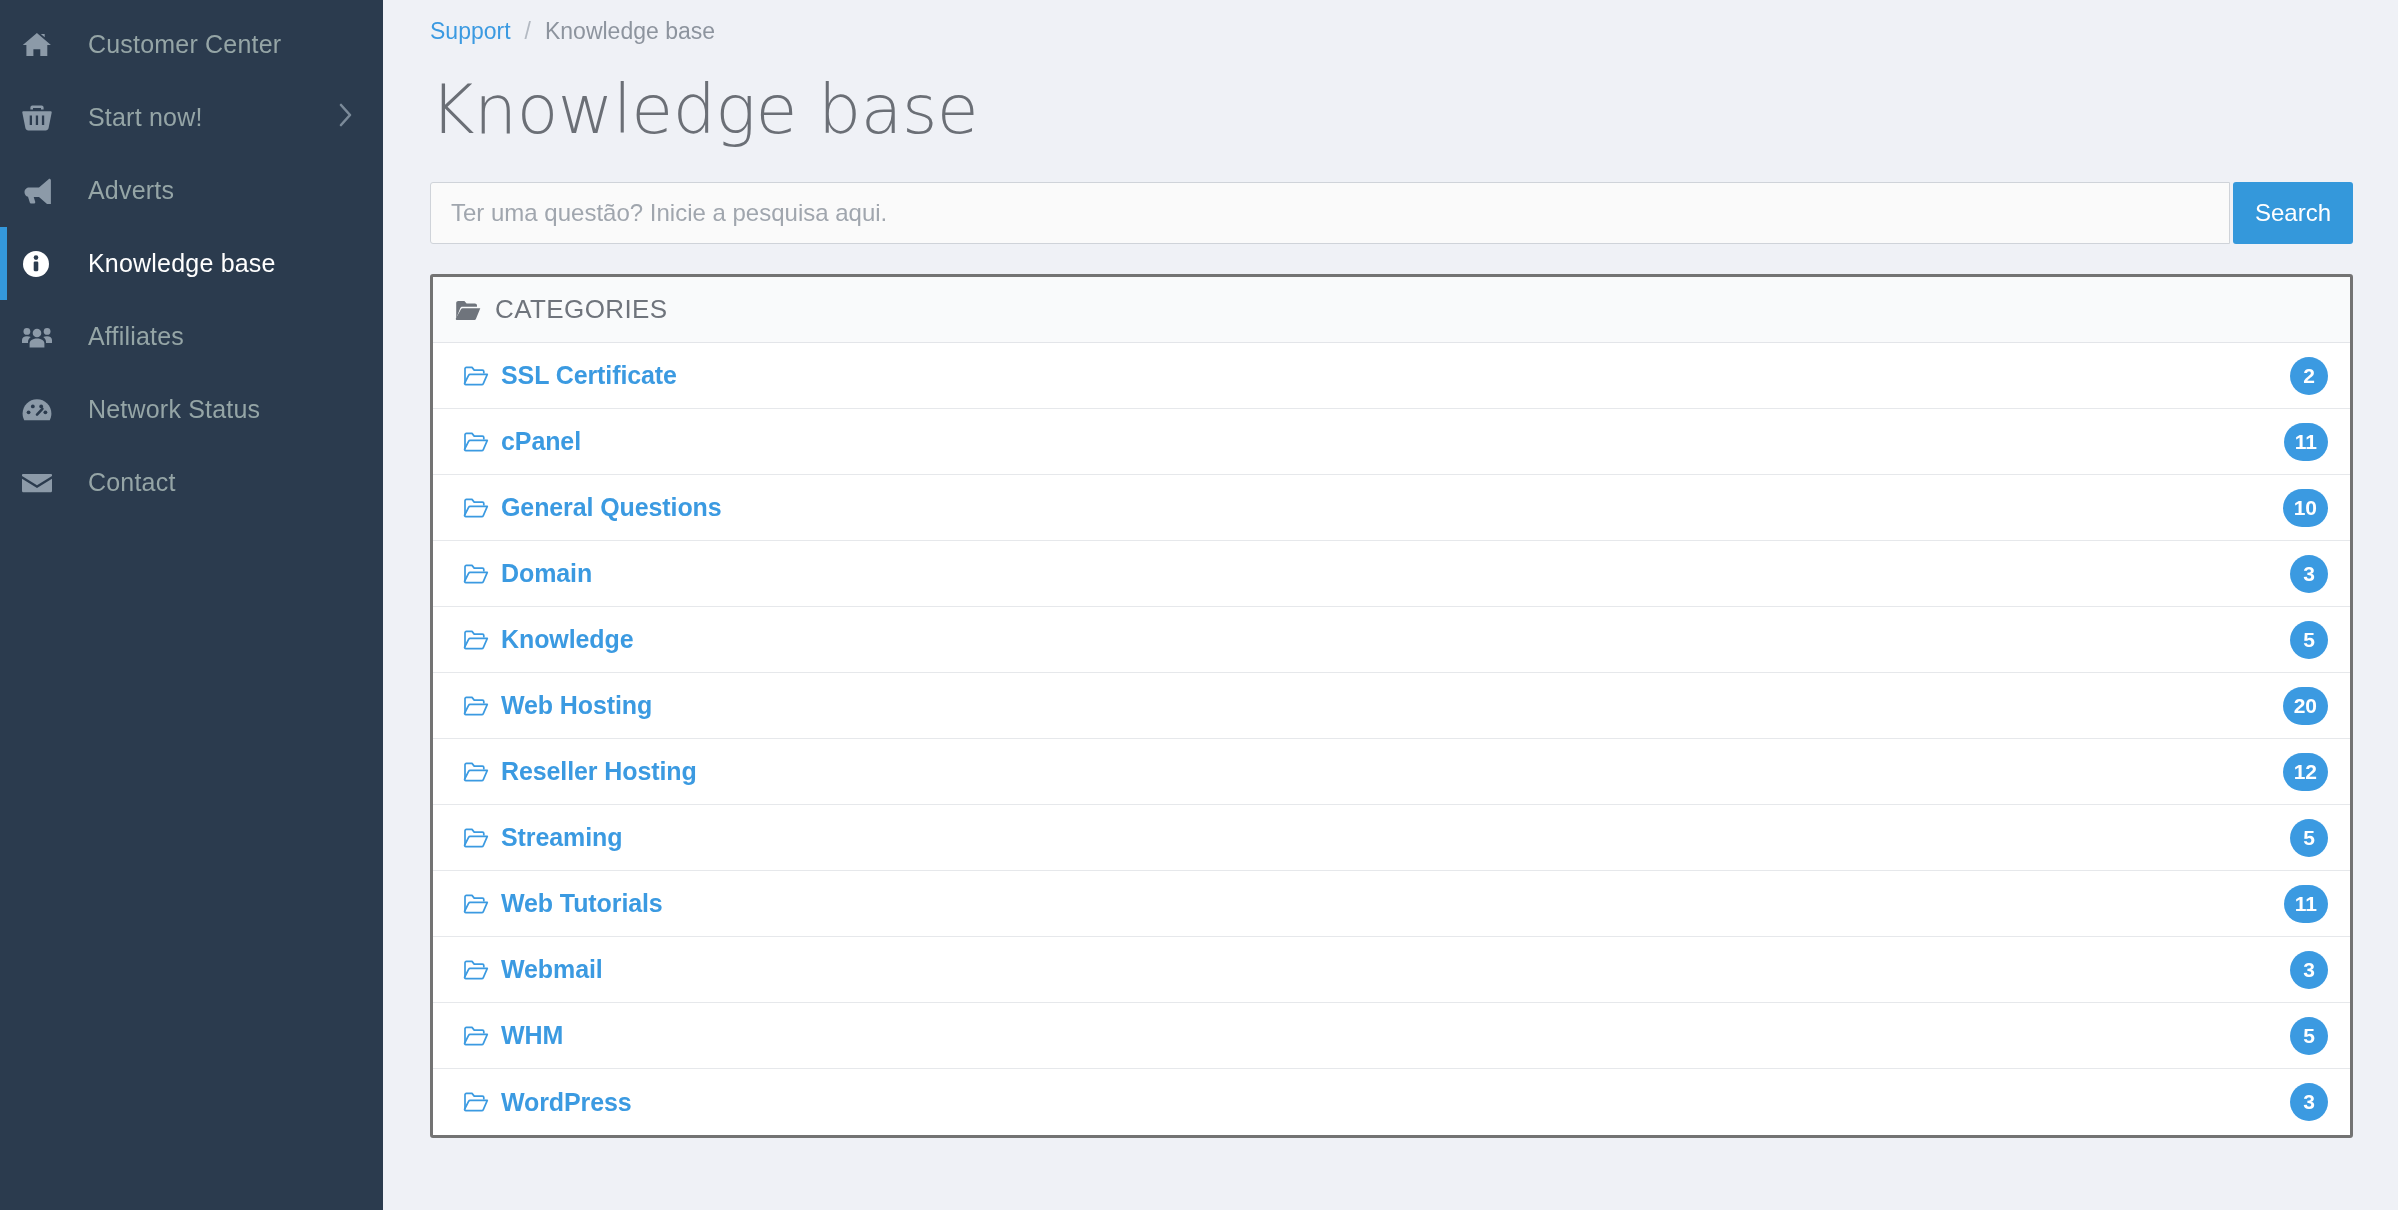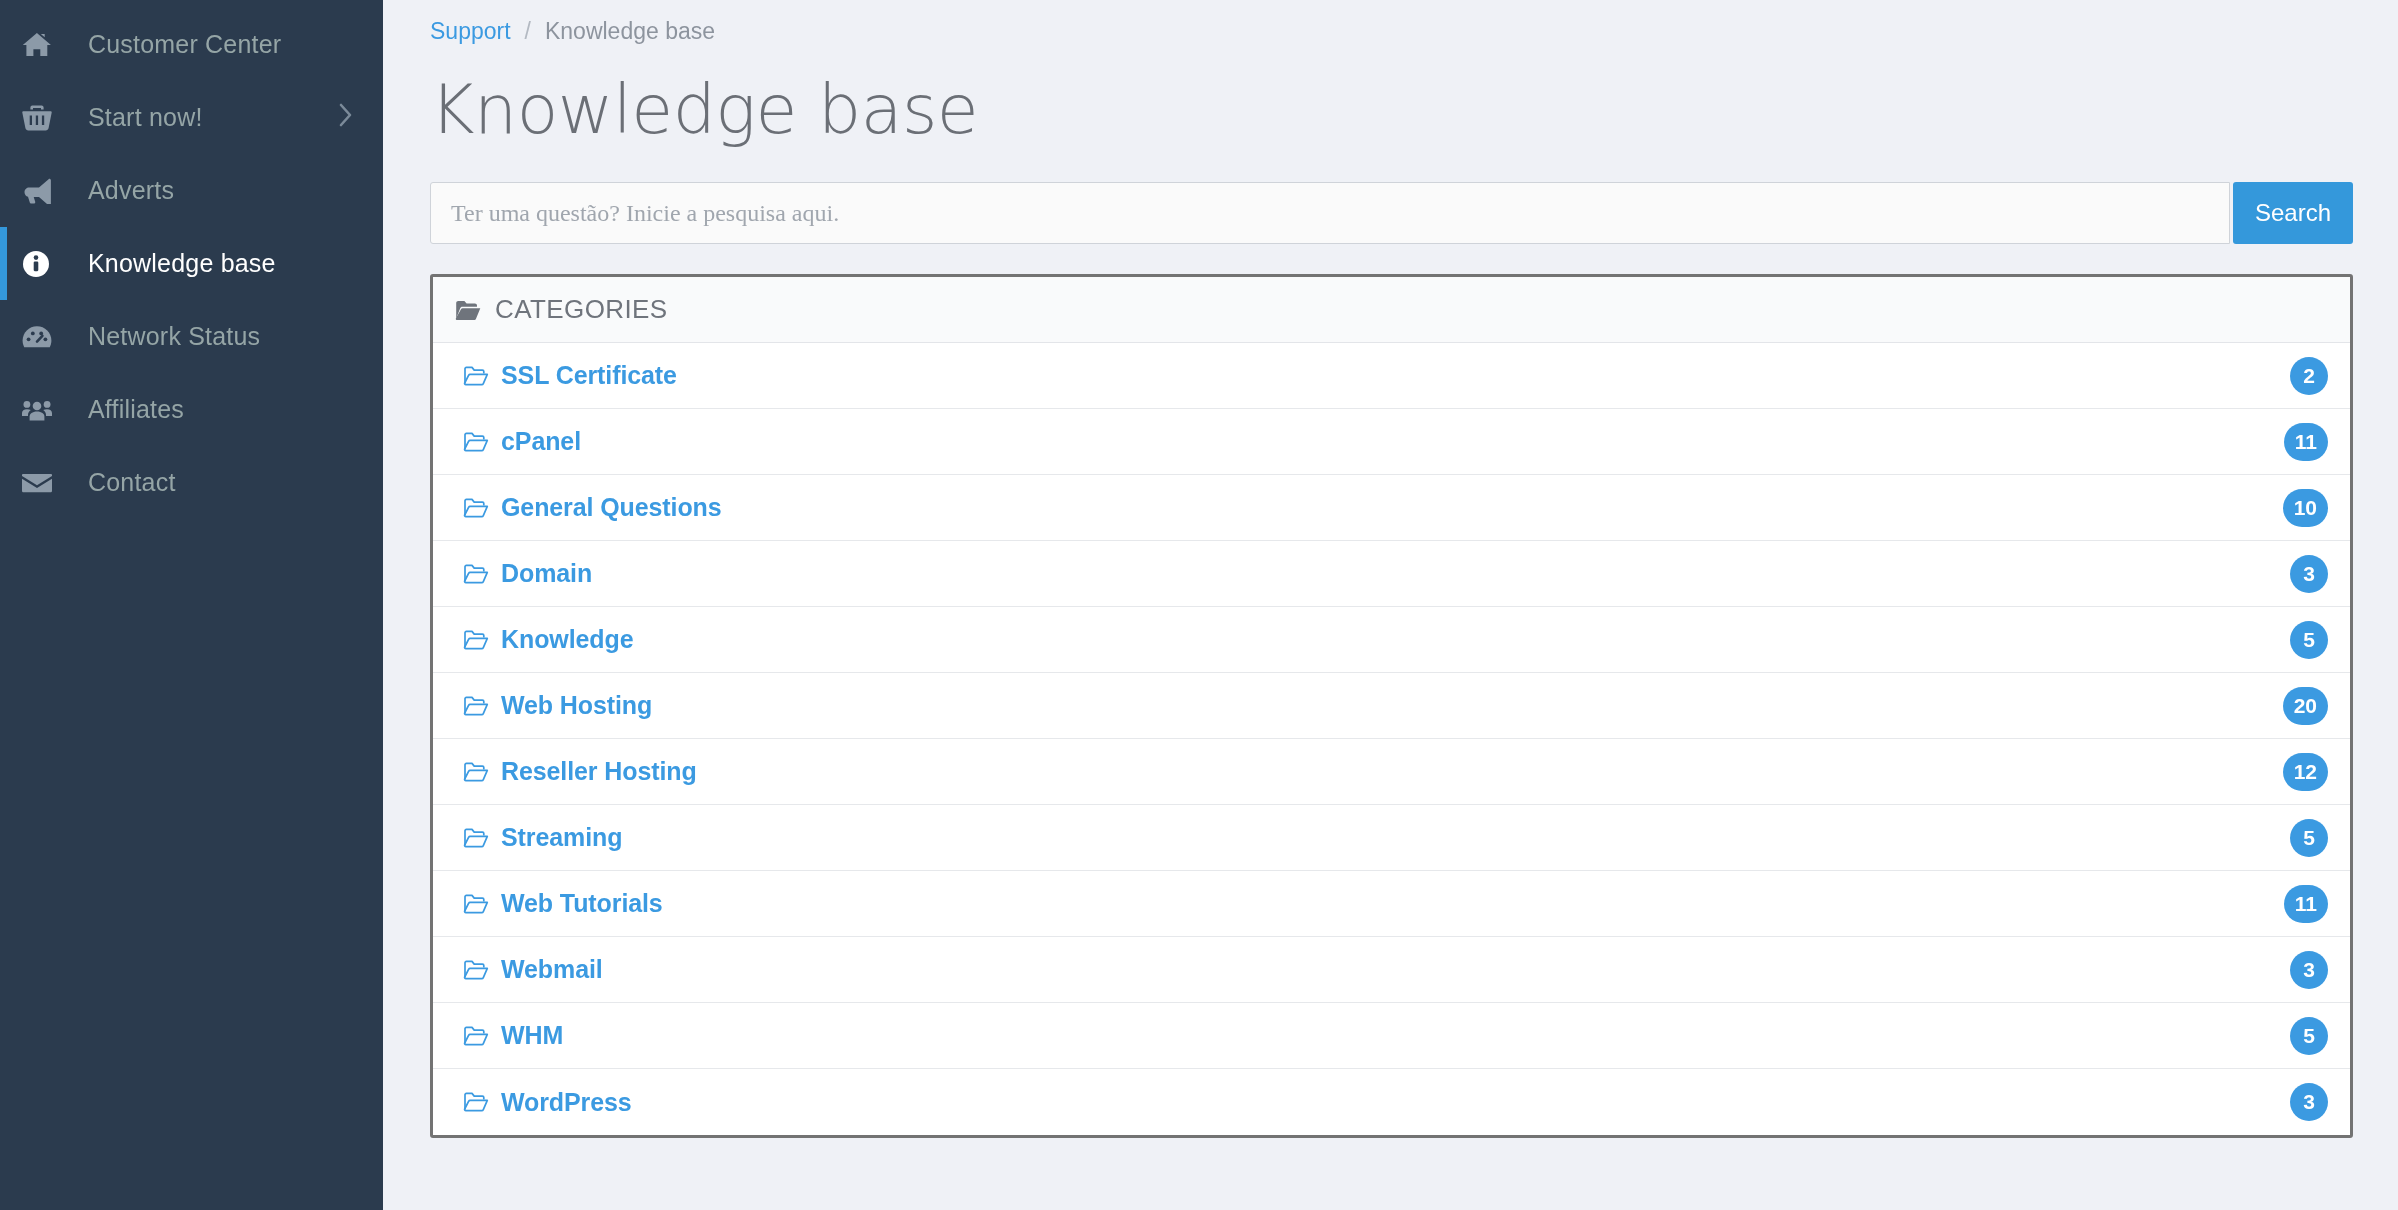--- a/index.html
+++ b/index.html
@@ -96,7 +96,7 @@
     color: #555;
     padding: 5px 20px;
     outline: none;
-    font-family: Liberation Serif, serif;
+    font-family: Liberation Sans, sans-serif;
   }
   .search-input::placeholder { color: #a0a6ae; }
   .search-btn {

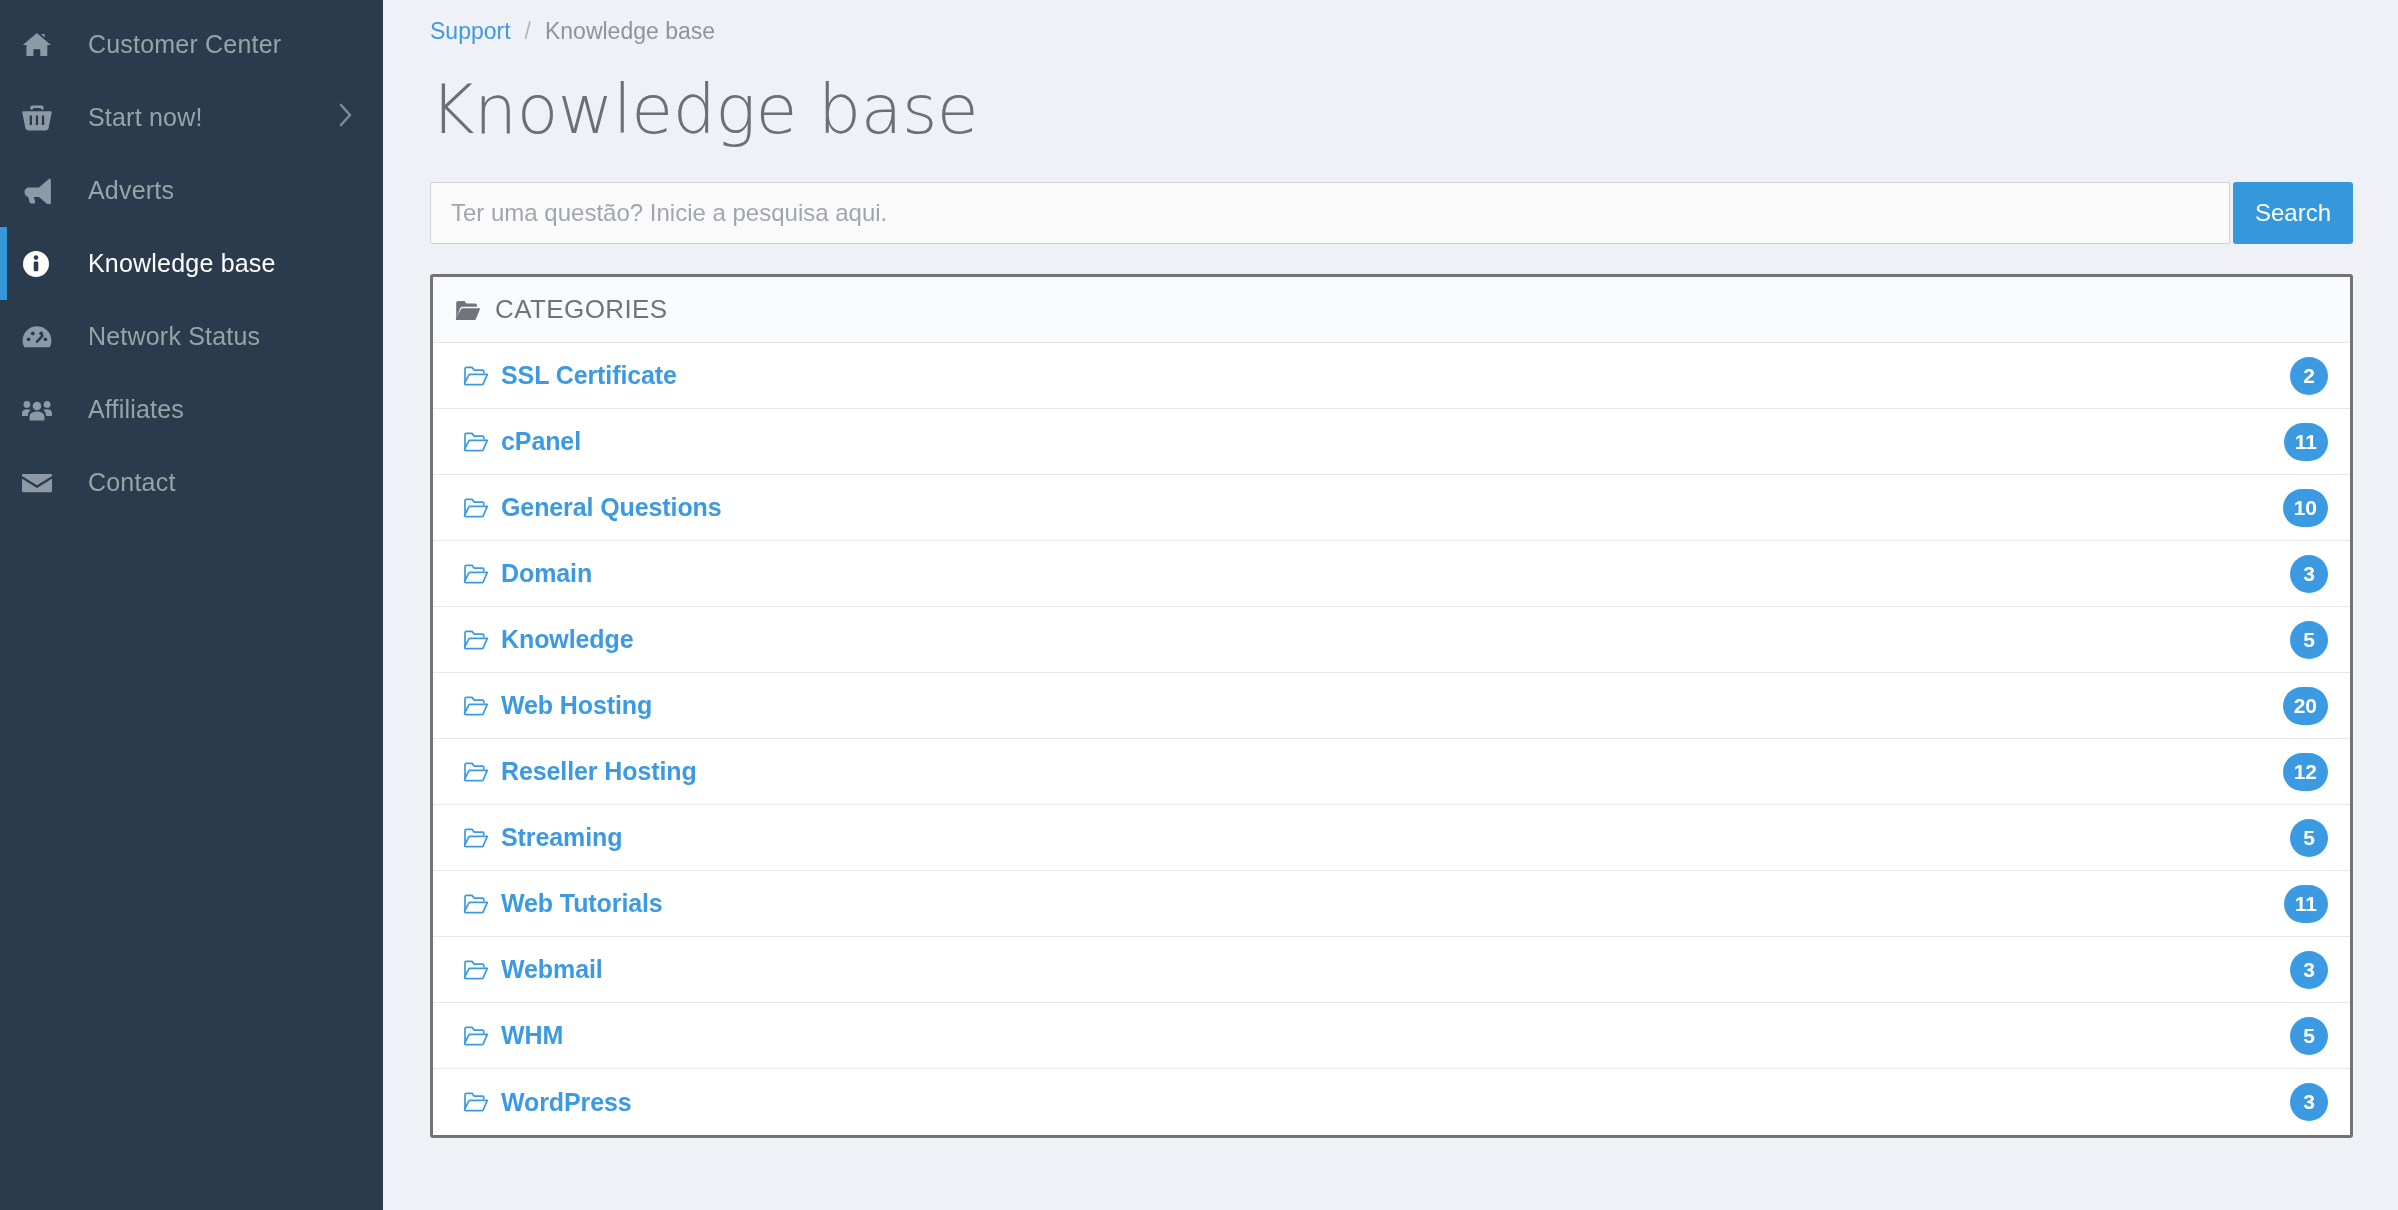--- a/index.html
+++ b/index.html
@@ -209,6 +209,19 @@
       </div>
       <div class="nav-item">
         <span class="ico">
+          <svg width="30" height="24" viewBox="0 0 30 24">
+            <circle cx="15" cy="8.0" r="4.3" fill="currentColor"></circle>
+            <circle cx="4.9" cy="6.4" r="3.4" fill="currentColor"></circle>
+            <circle cx="25.1" cy="6.4" r="3.4" fill="currentColor"></circle>
+            <path fill="currentColor" d="M15 13.4 c-4.6 0-7.4 2.3-7.4 5.1 v4.1 h14.8 v-4.1 C22.4 15.7 19.6 13.4 15 13.4 Z"></path>
+            <path fill="currentColor" d="M5.0 11.2 c-3.1 0-5.0 1.7-5.0 3.7 v3.0 h6.0 v-1.0 c0-2.0 1.0-3.8 2.8-5.0 c-1.1-.5-2.4-.7-3.8-.7 Z"></path>
+            <path fill="currentColor" d="M25.0 11.2 c-1.4 0-2.7 .2-3.8 .7 c1.8 1.2 2.8 3.0 2.8 5.0 v1.0 h6.0 v-3.0 C30.0 12.9 28.1 11.2 25.0 11.2 Z"></path>
+          </svg>
+        </span>
+        <span class="lbl">Affiliates</span>
+      </div>
+      <div class="nav-item">
+        <span class="ico">
           <svg width="30" height="26" viewBox="0 0 30 26">
             <path fill="currentColor" d="M15 2.2 C7.0 2.2 .6 8.6 .6 16.6 c0 2.4 .6 4.6 1.6 6.6 h25.6 c1.0-2.0 1.6-4.2 1.6-6.6 C29.4 8.6 23.0 2.2 15 2.2 Z"></path>
             <circle cx="6.6" cy="15.3" r="1.9" fill="#2b3b4e"></circle>
@@ -222,19 +235,6 @@
       </div>
       <div class="nav-item">
         <span class="ico">
-          <svg width="30" height="24" viewBox="0 0 30 24">
-            <circle cx="15" cy="8.0" r="4.3" fill="currentColor"></circle>
-            <circle cx="4.9" cy="6.4" r="3.4" fill="currentColor"></circle>
-            <circle cx="25.1" cy="6.4" r="3.4" fill="currentColor"></circle>
-            <path fill="currentColor" d="M15 13.4 c-4.6 0-7.4 2.3-7.4 5.1 v4.1 h14.8 v-4.1 C22.4 15.7 19.6 13.4 15 13.4 Z"></path>
-            <path fill="currentColor" d="M5.0 11.2 c-3.1 0-5.0 1.7-5.0 3.7 v3.0 h6.0 v-1.0 c0-2.0 1.0-3.8 2.8-5.0 c-1.1-.5-2.4-.7-3.8-.7 Z"></path>
-            <path fill="currentColor" d="M25.0 11.2 c-1.4 0-2.7 .2-3.8 .7 c1.8 1.2 2.8 3.0 2.8 5.0 v1.0 h6.0 v-3.0 C30.0 12.9 28.1 11.2 25.0 11.2 Z"></path>
-          </svg>
-        </span>
-        <span class="lbl">Affiliates</span>
-      </div>
-      <div class="nav-item">
-        <span class="ico">
           <svg width="30" height="22" viewBox="0 0 30 22">
             <path fill="currentColor" d="M1.1 2.0 h27.8 c .6 0 1.1 .5 1.1 1.1 v1.0 L15 13.2 L.0 4.1 V3.1 C.0 2.5 .5 2.0 1.1 2.0 Z"></path>
             <path fill="currentColor" d="M0 6.7 L15 15.9 L30 6.7 v12.0 c0 .9-.7 1.6-1.6 1.6 H1.6 C.7 20.3 0 19.6 0 18.7 Z"></path>

